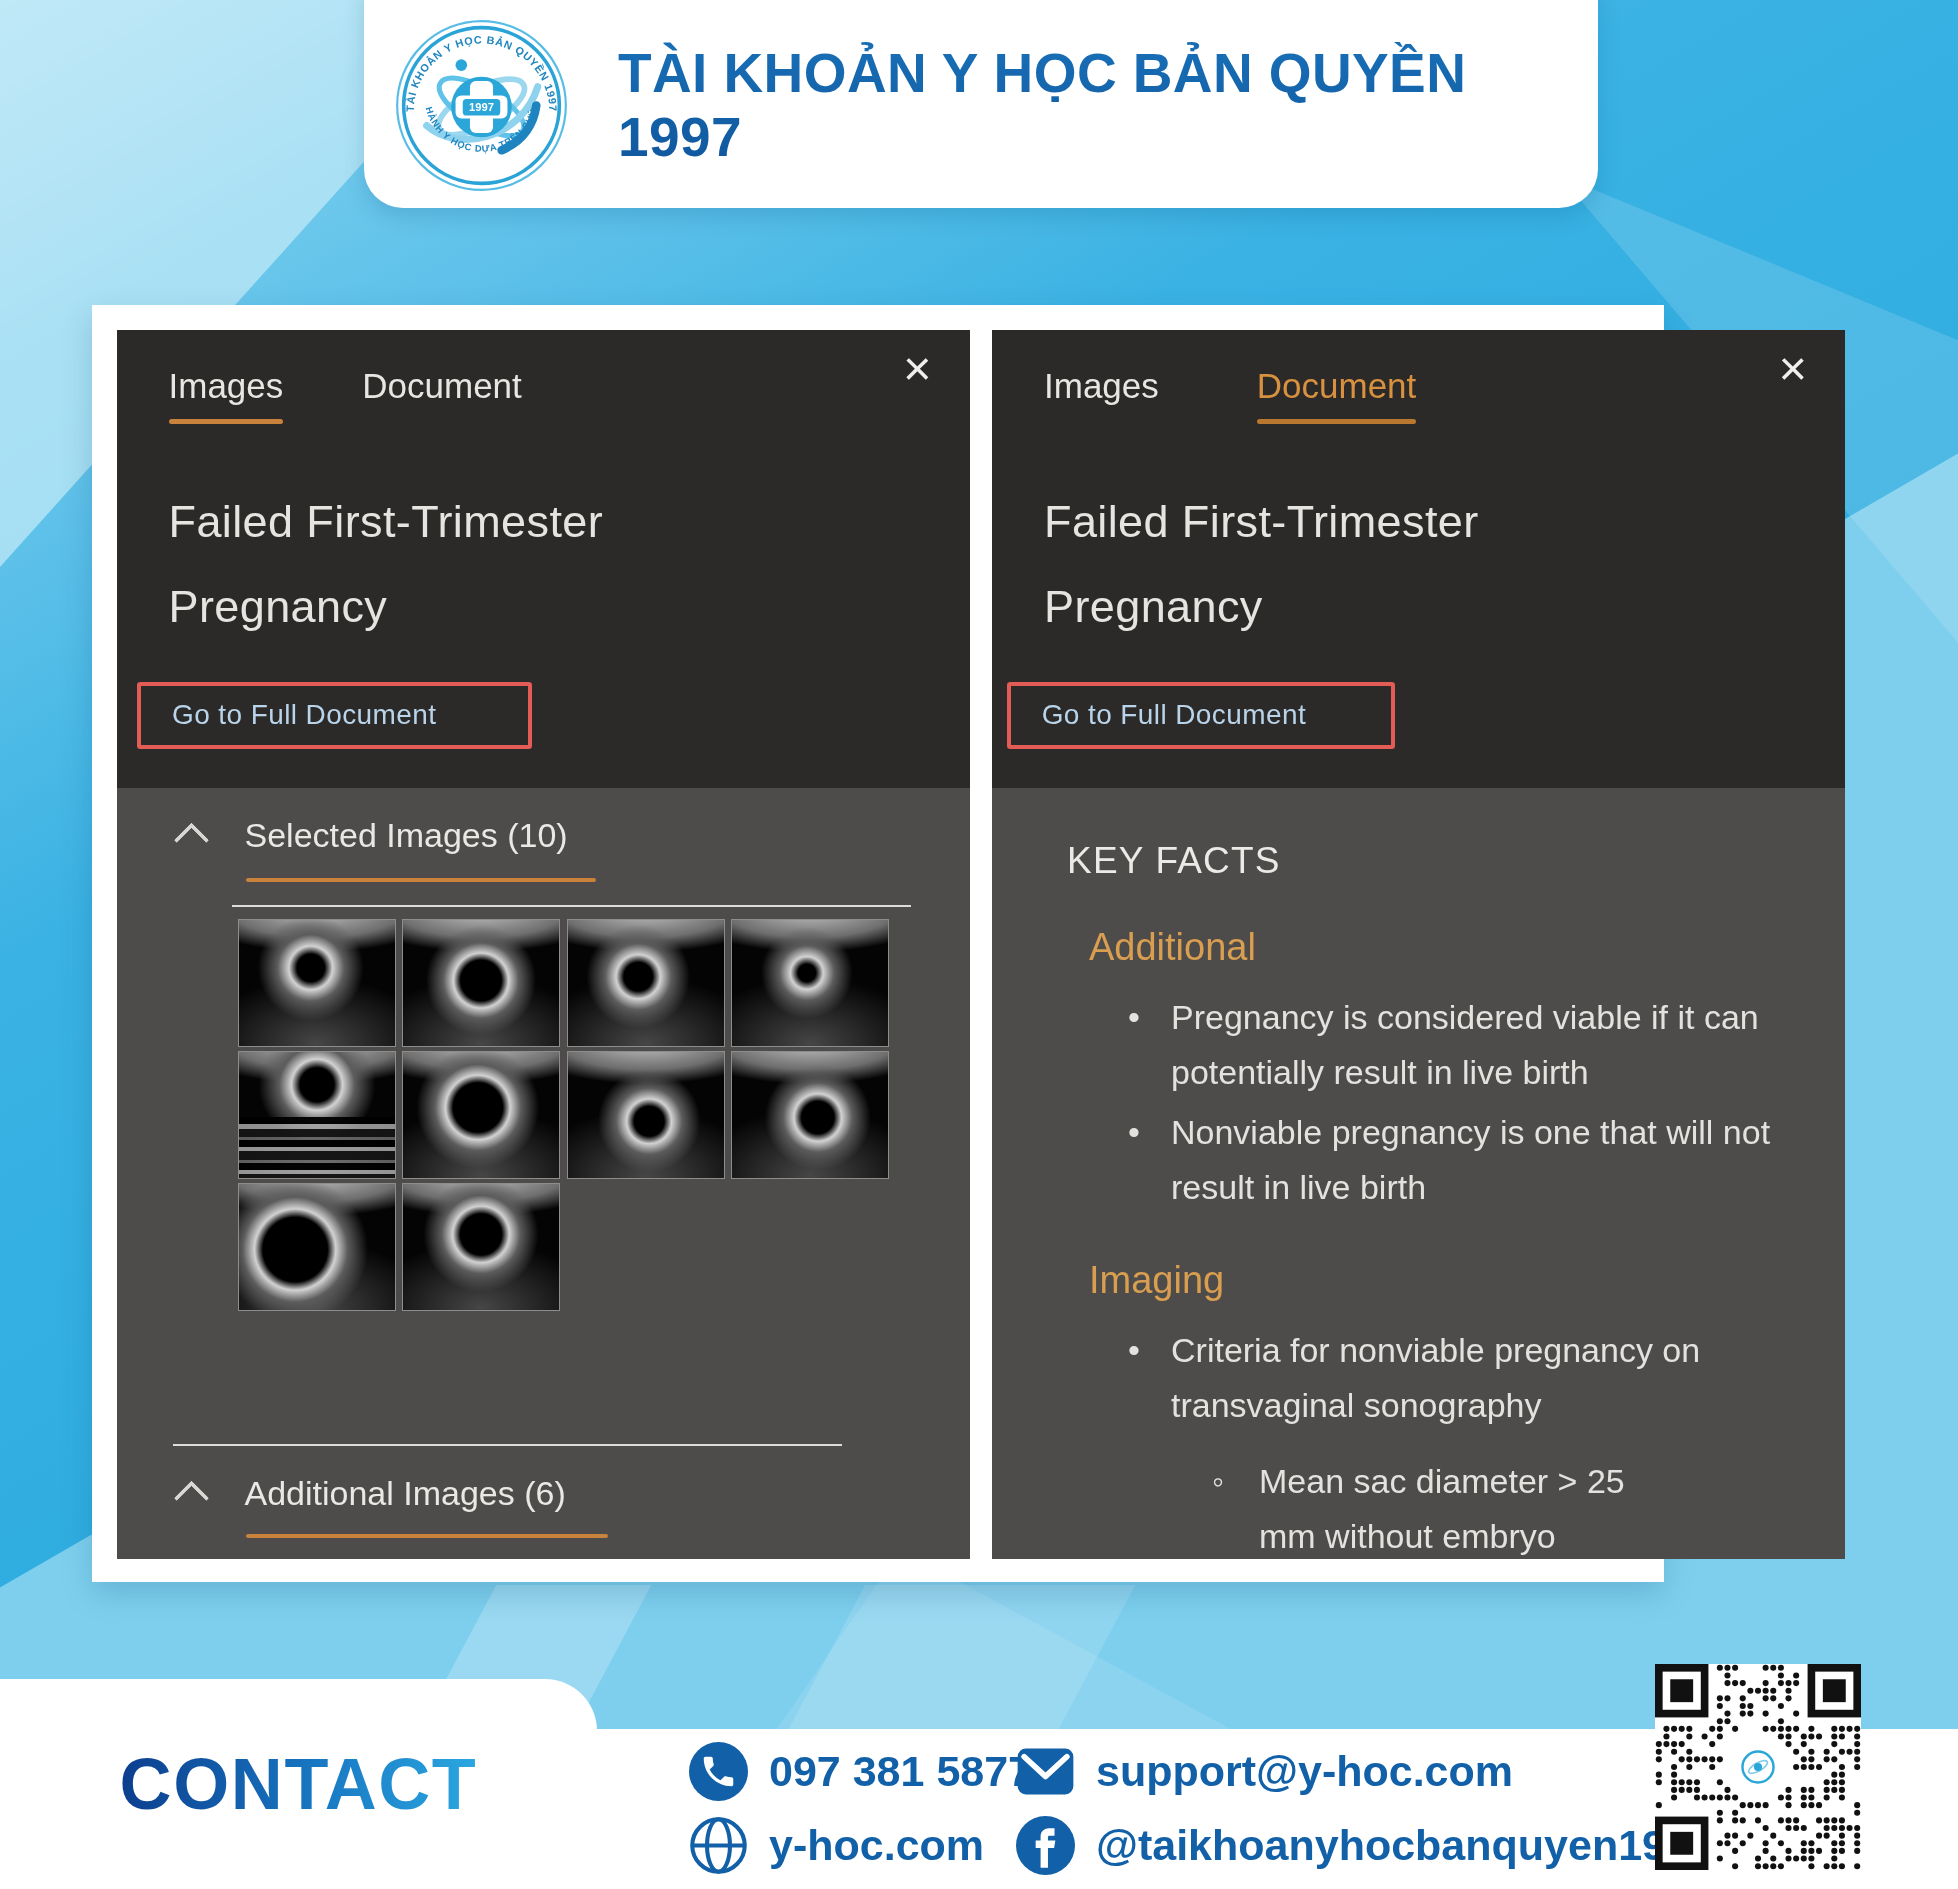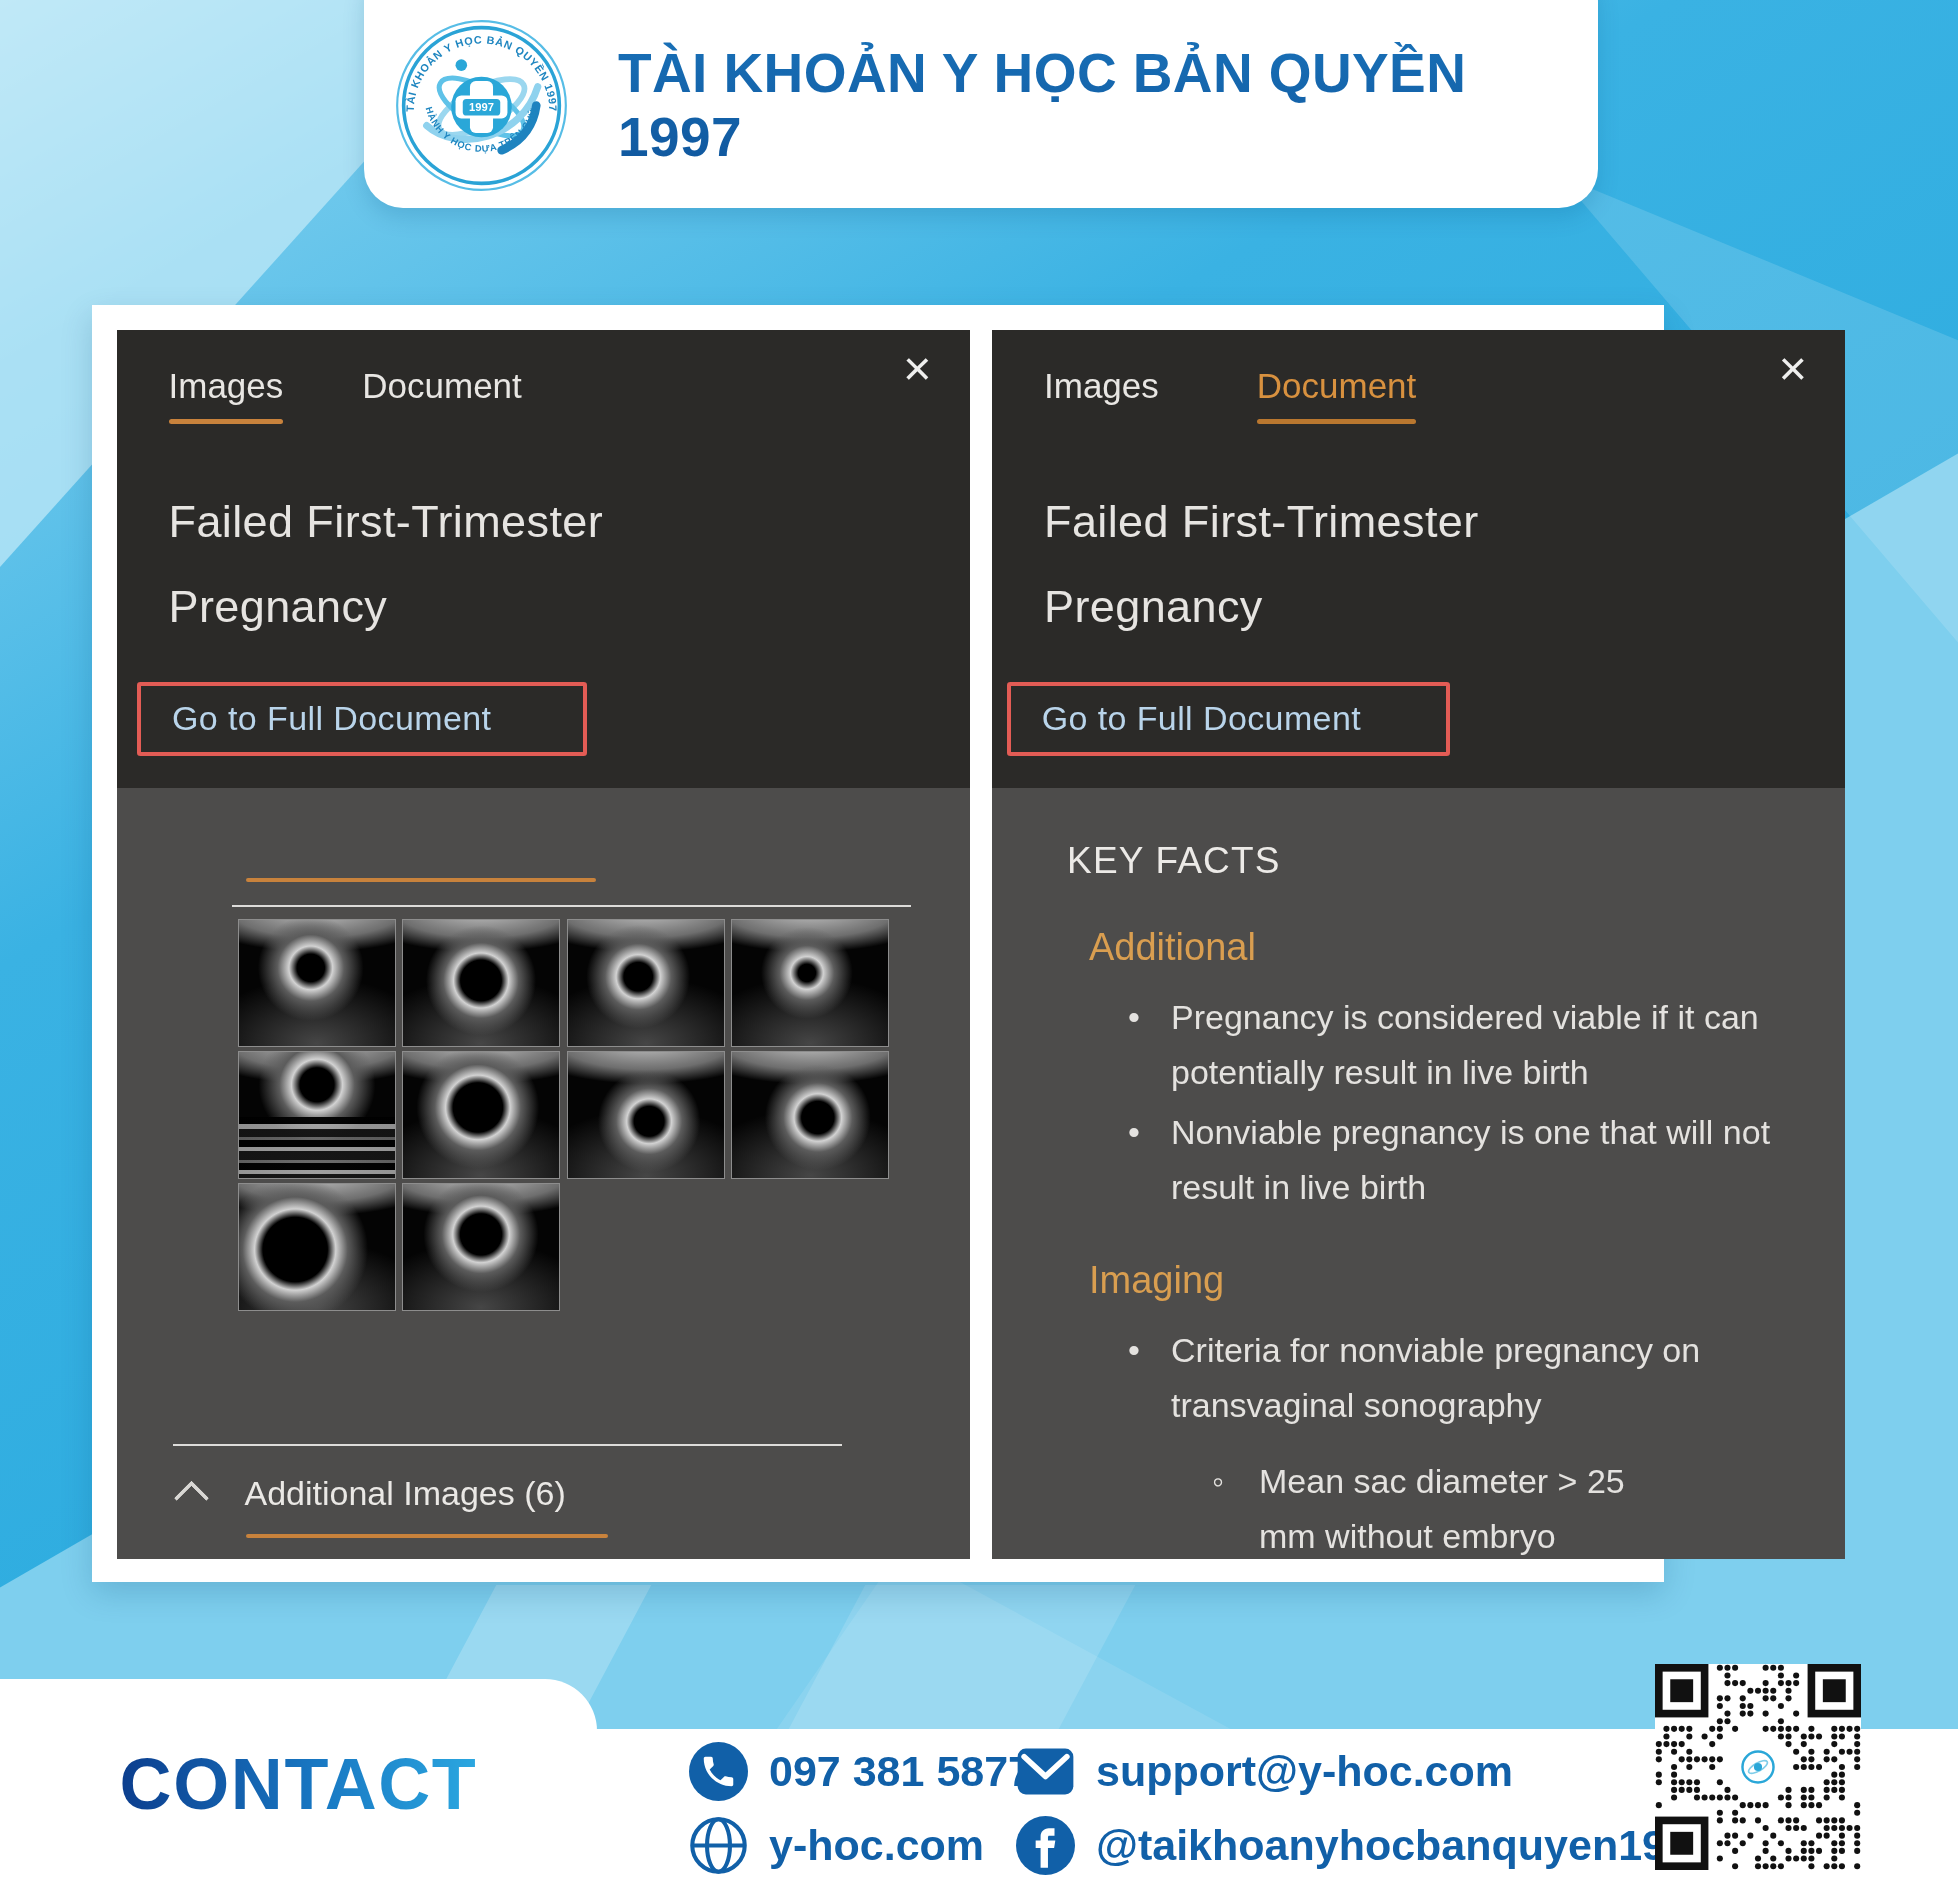--- a/index.html
+++ b/index.html
@@ -45,7 +45,7 @@
   .annotation{position:absolute;left:20.5px;top:352px;border:4.9px solid #e35c55;border-radius:3.3px;
     padding:13px 92px 14.7px 31px;}
   .panel.right .annotation{left:14.7px;padding-right:85px;}
-  .golink{font-size:34px;color:#b9d4ea;letter-spacing:0.4px;text-decoration:none;cursor:pointer;}
+  .golink{font-size:28px;color:#b9d4ea;letter-spacing:0.4px;text-decoration:none;cursor:pointer;}
   .p-body{position:absolute;left:0;top:458px;right:0;bottom:0;background:#4d4c4b;}
   
   .sec-row{position:absolute;display:flex;align-items:center;gap:41px;left:62px;cursor:pointer;}

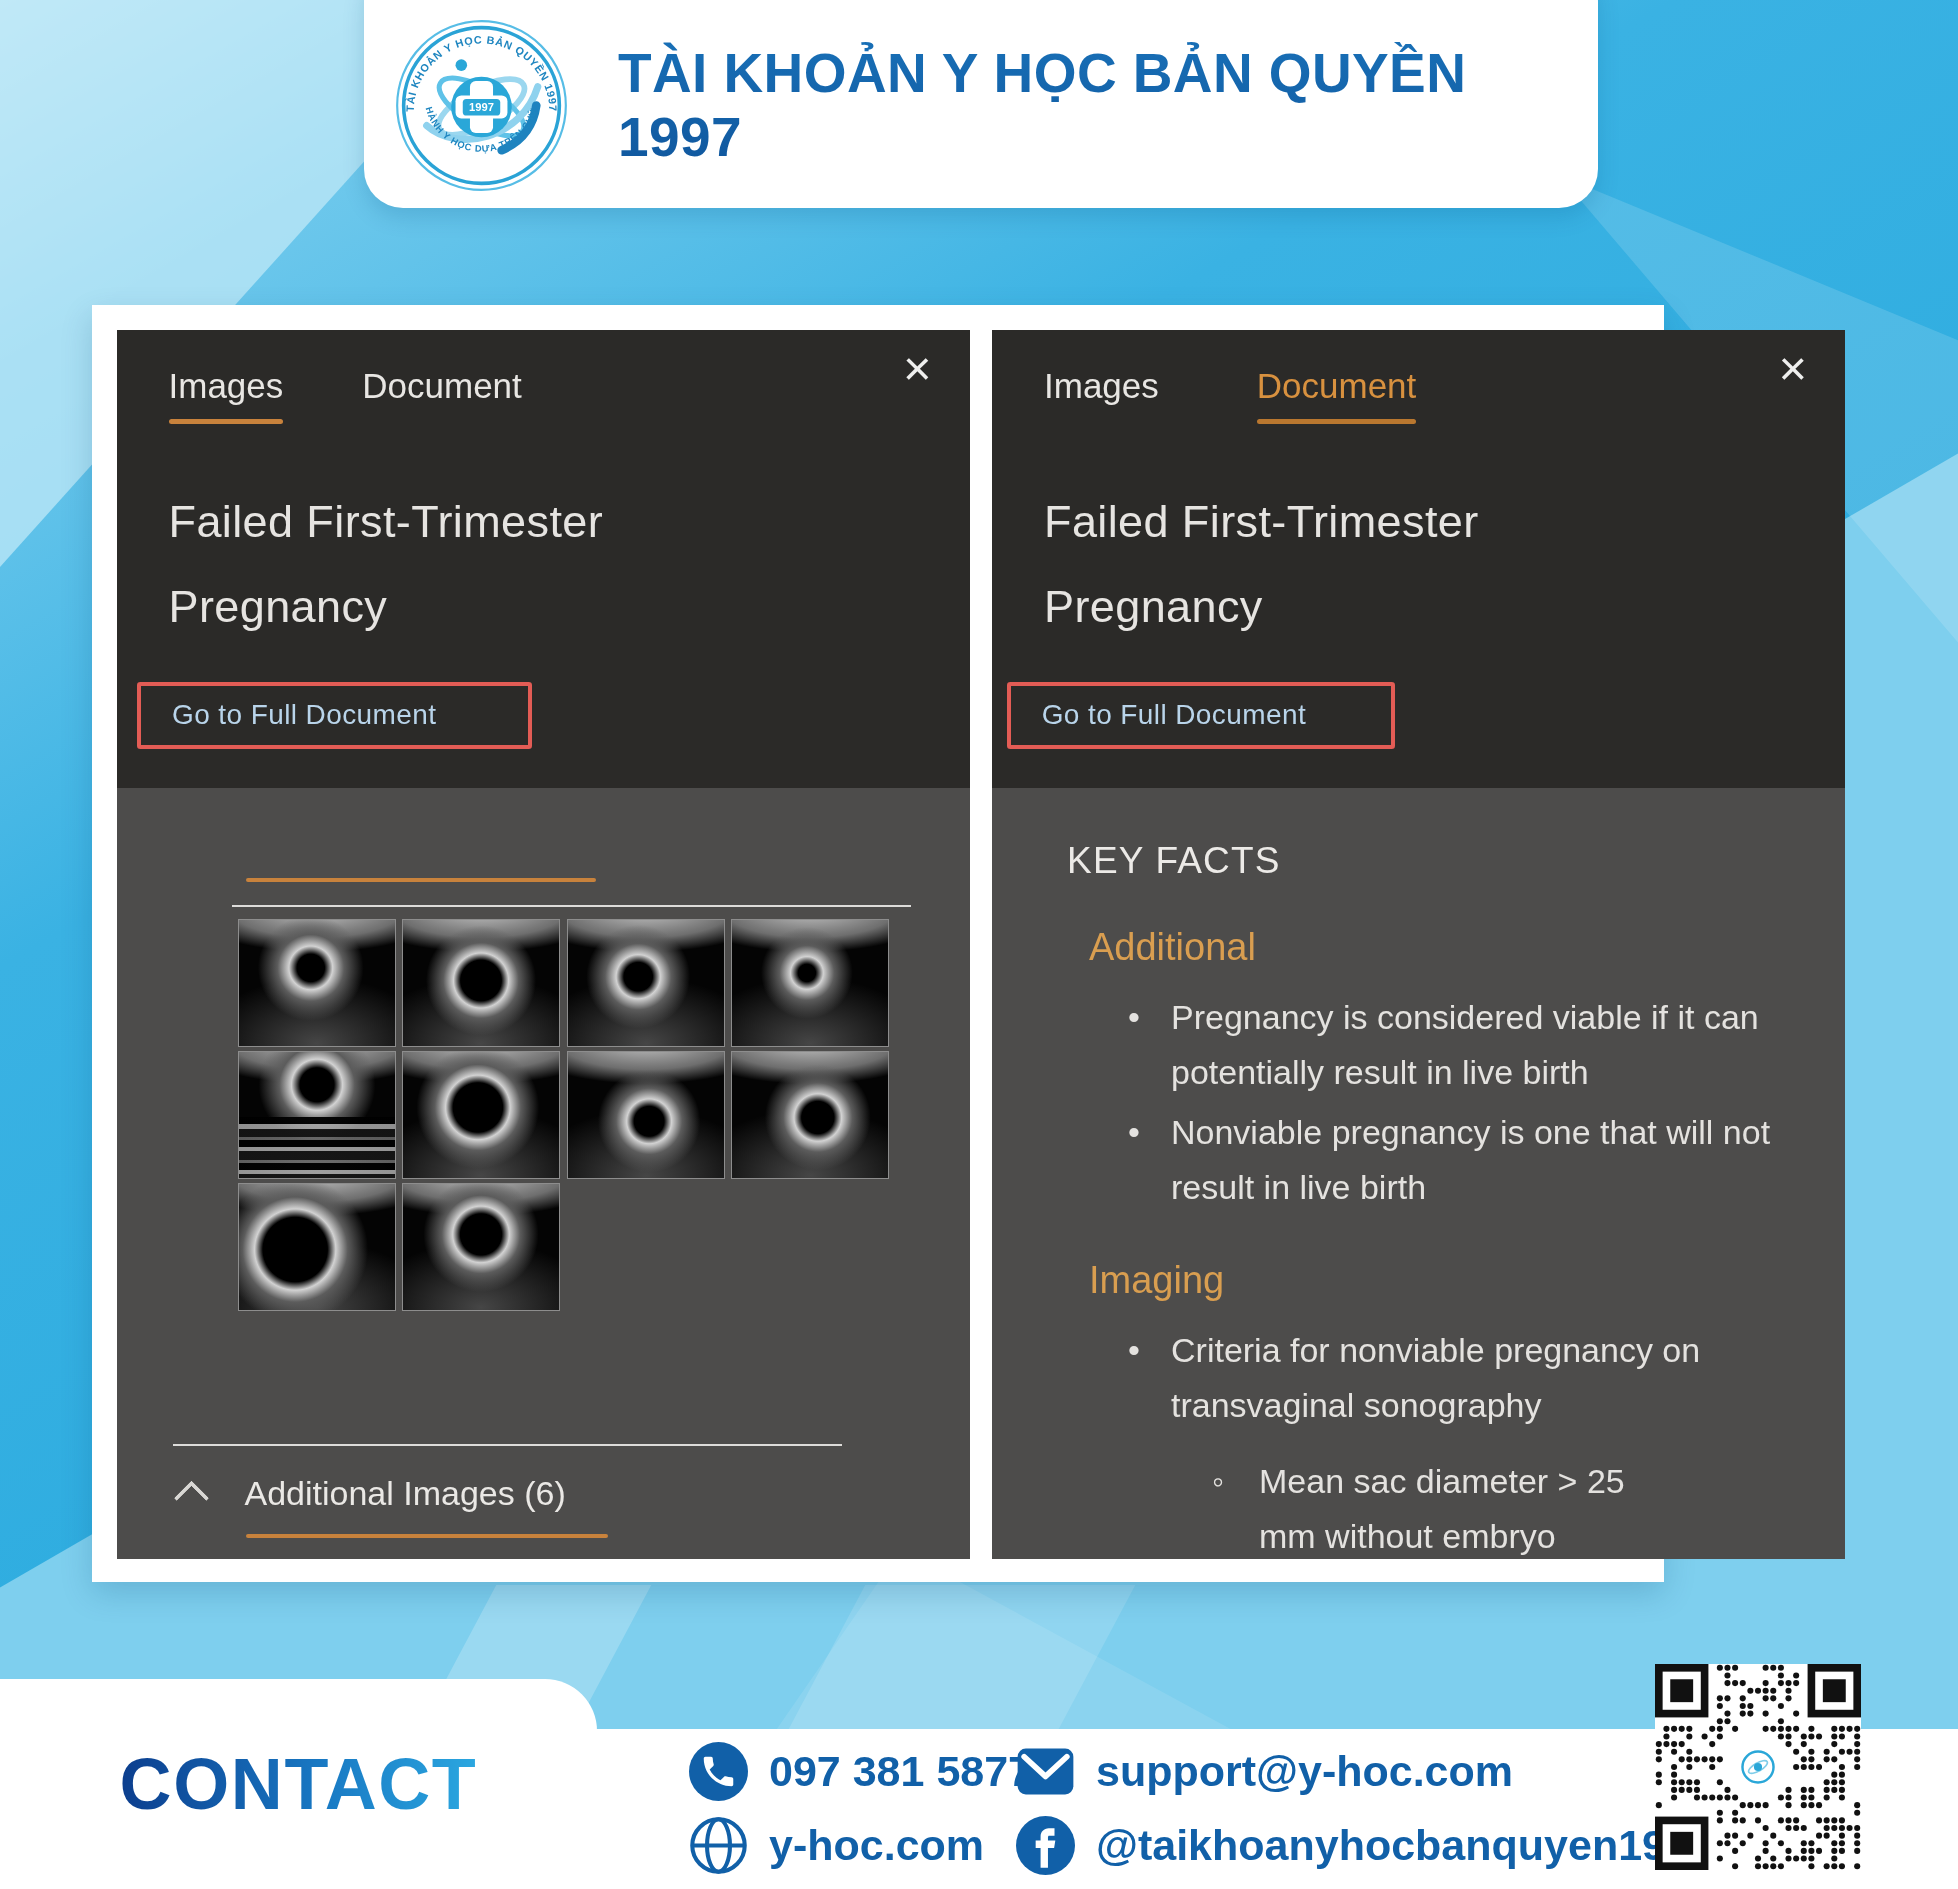--- a/index.html
+++ b/index.html
@@ -172,6 +172,10 @@
         </div>
       </div>
       <div class="p-body">
+        <div class="sec-row r1">
+          <i class="chev"></i>
+          <span class="sec-label">Selected Images (10)</span>
+        </div>
         <div class="sec-underline u1"></div>
         <div class="rule rule1"></div>
         <div class="grid">

